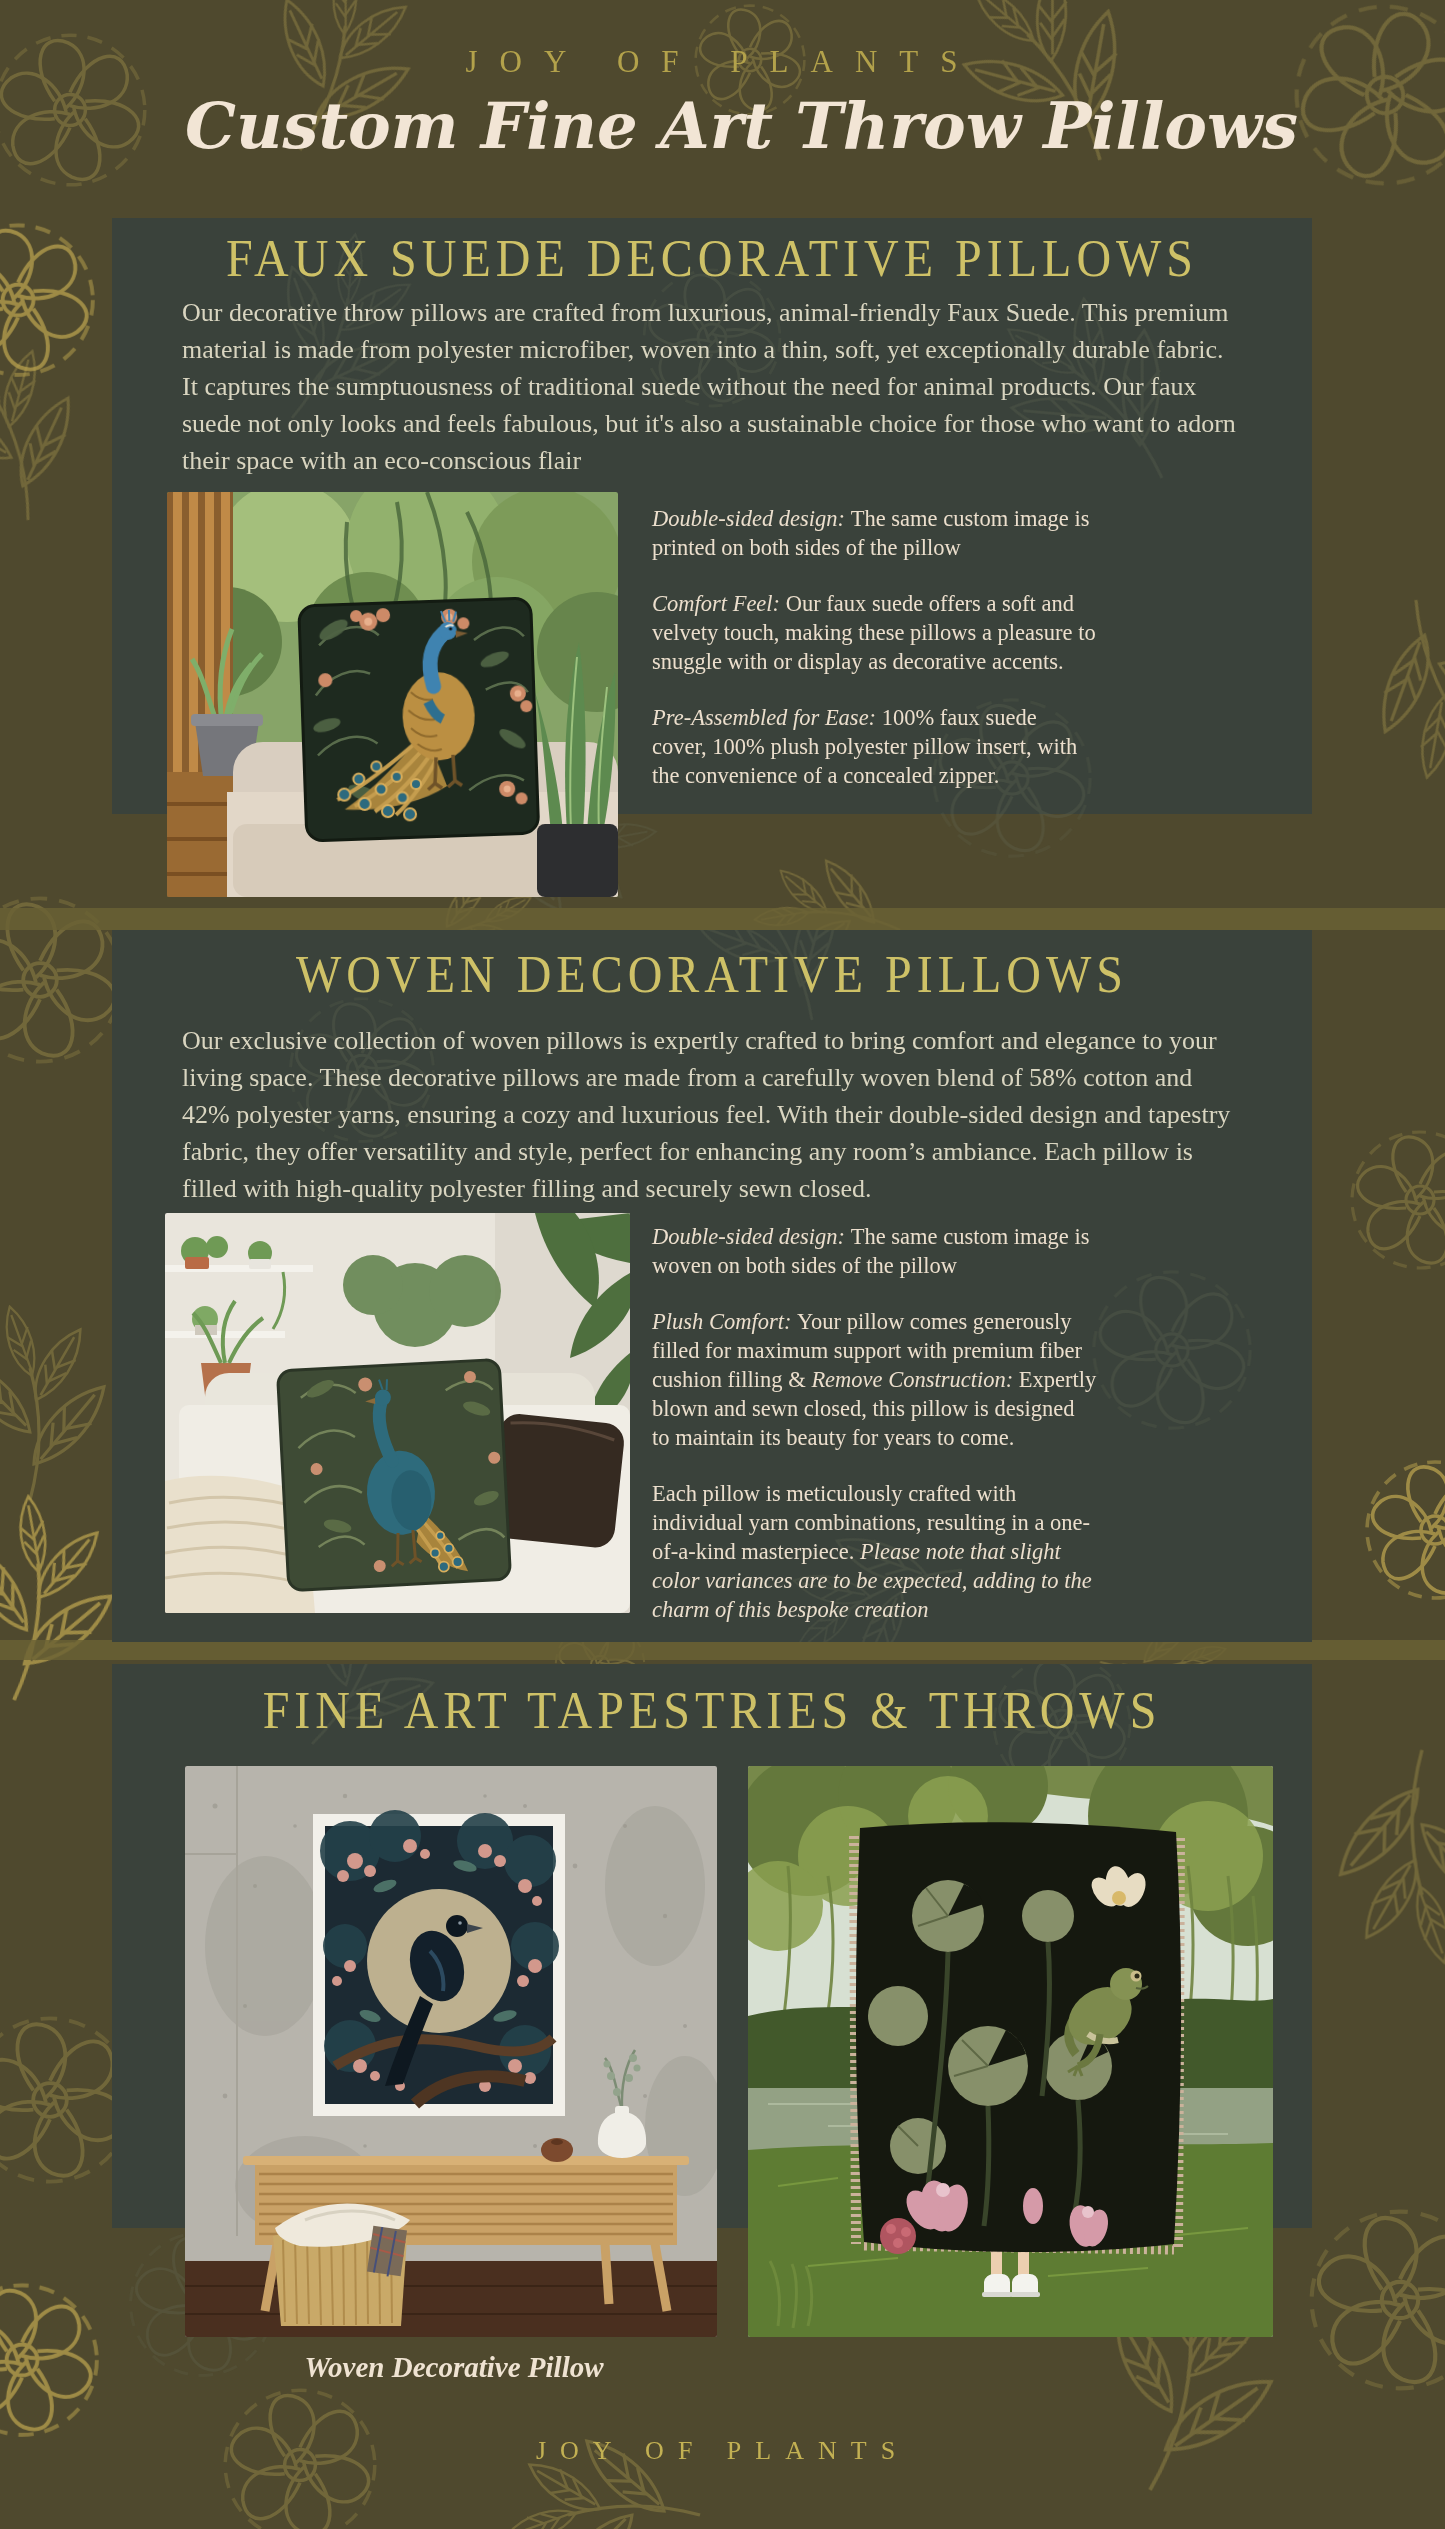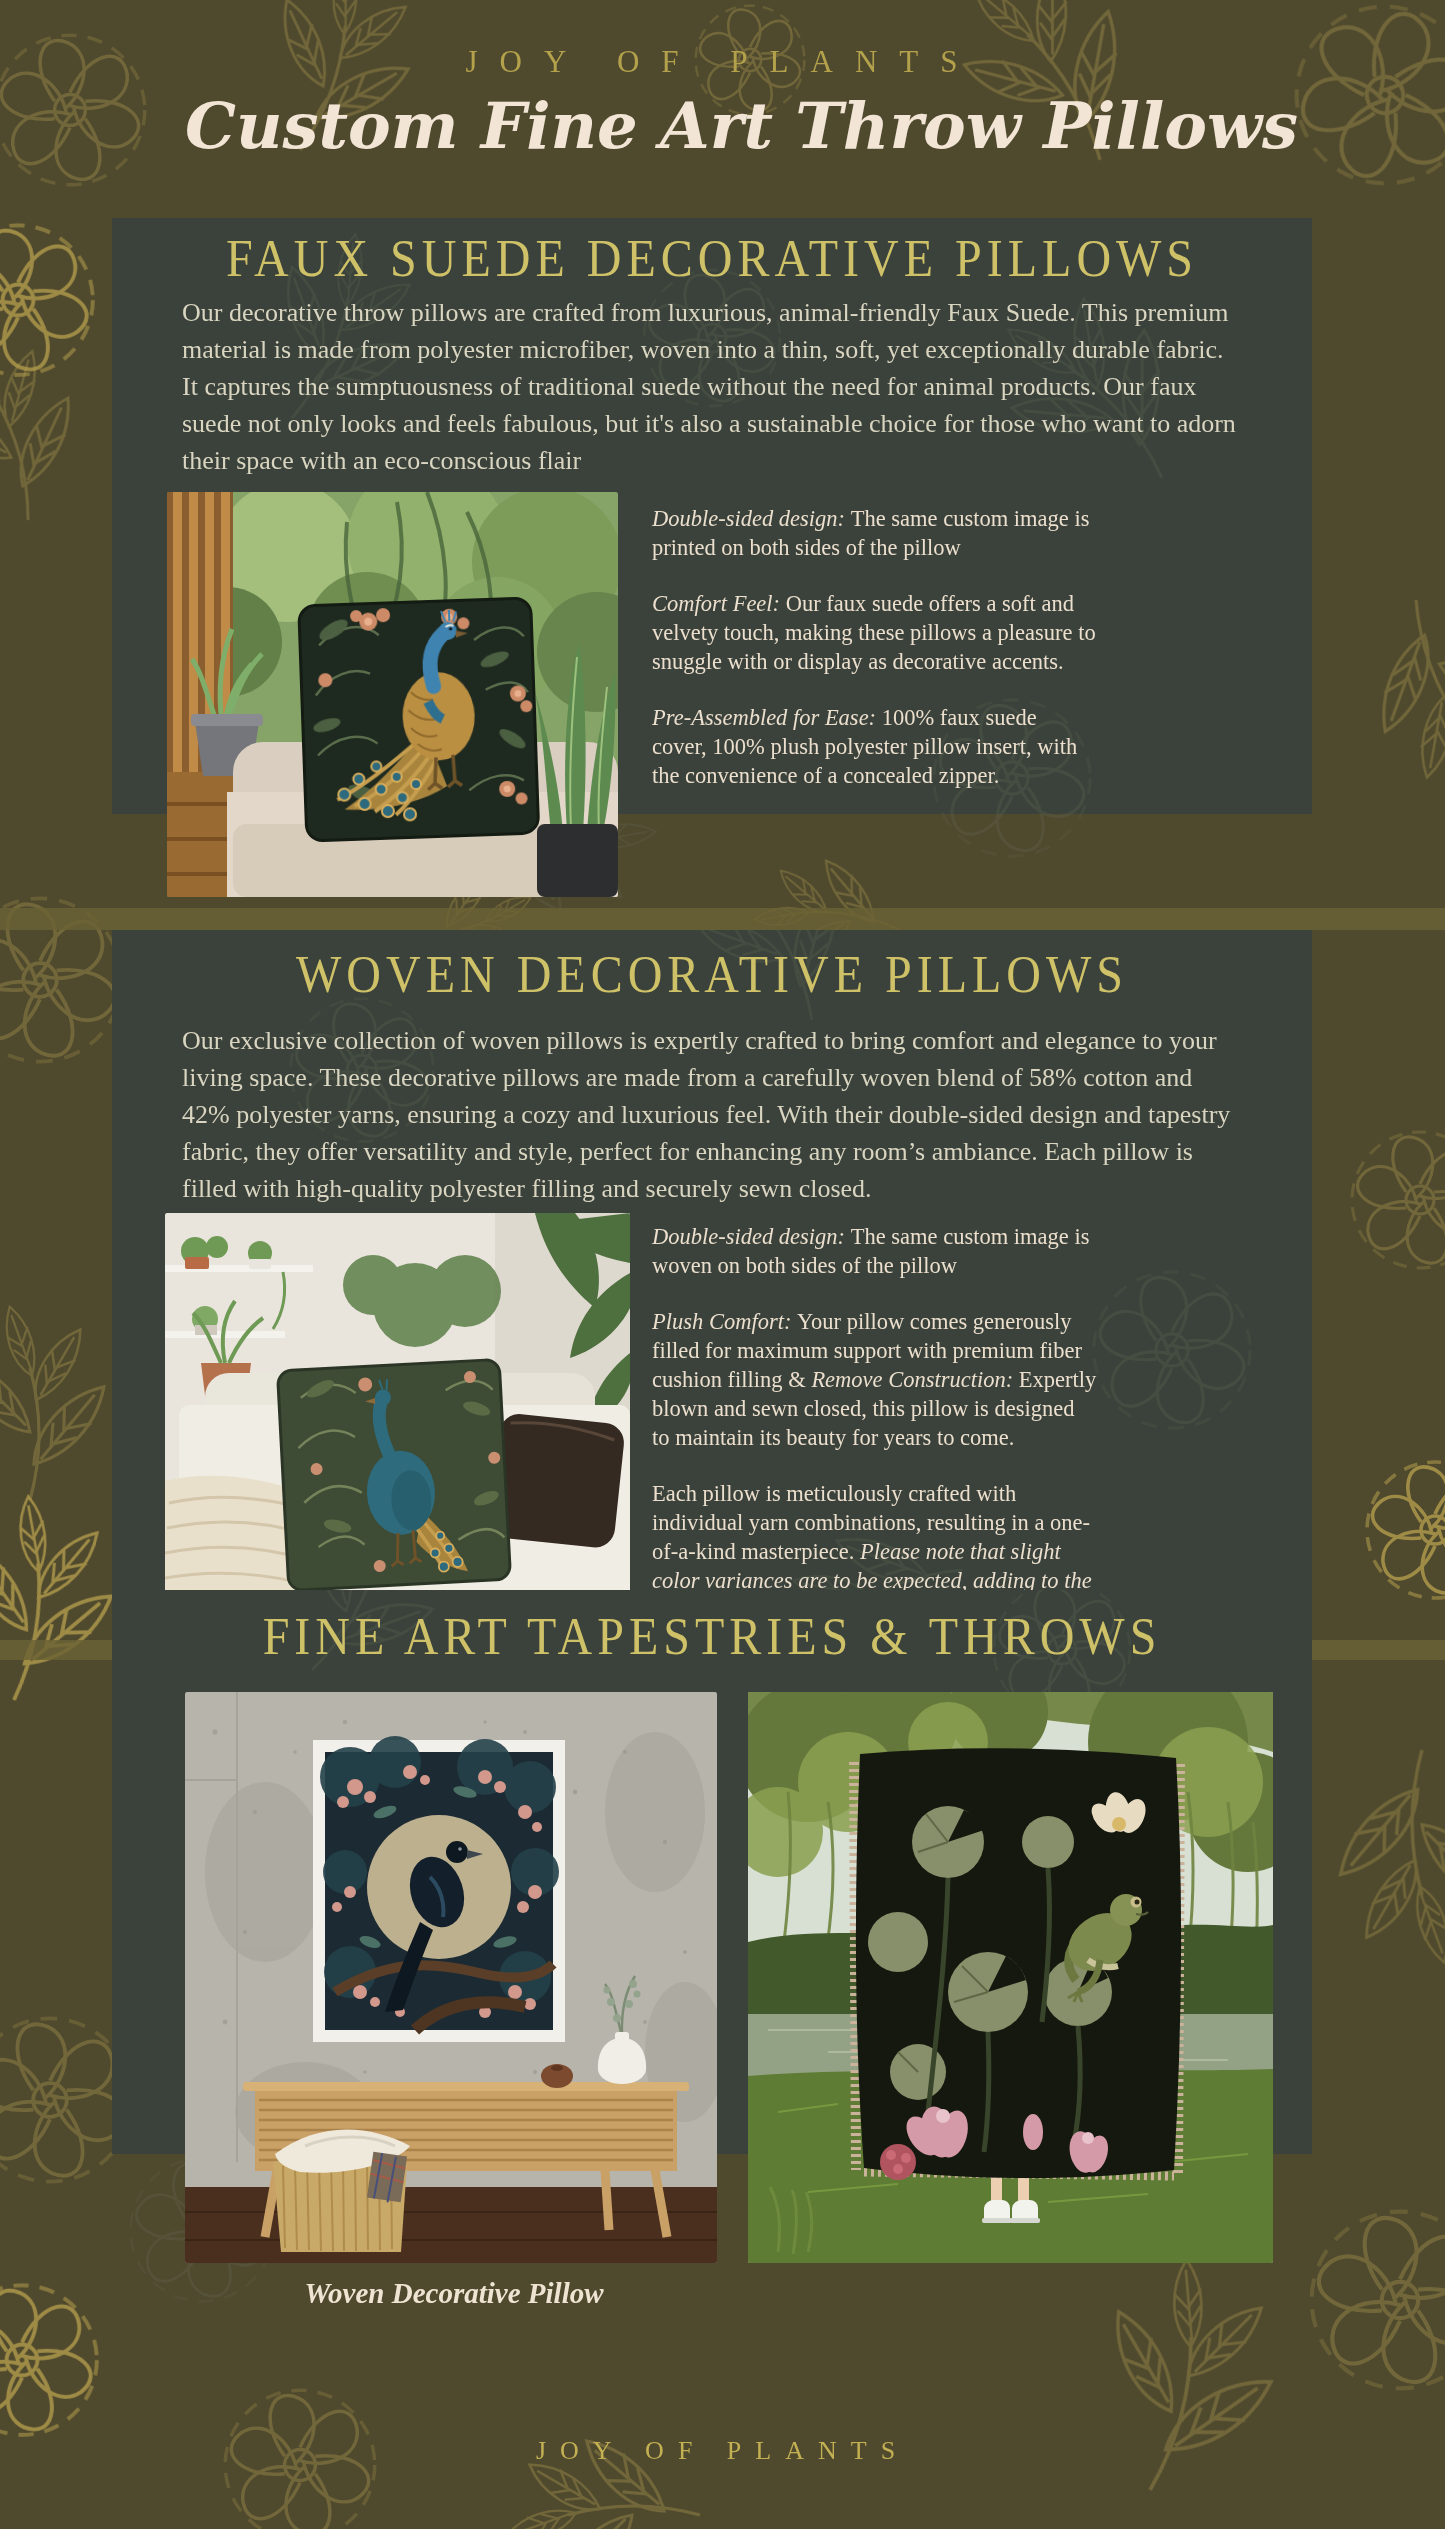--- a/index.html
+++ b/index.html
@@ -20,7 +20,7 @@
   .panel{position:absolute;left:112px;width:1200px;background:#3a423b;z-index:3;}
   #p1{top:218px;height:596px}
   #p2{top:930px;height:712px}
-  #p3{top:1590px;height:564px}
+  #p3{top:1664px;height:564px}
   .pp{position:absolute;left:0;top:0;z-index:0;pointer-events:none;}
   .sec{position:absolute;left:0;right:0;margin:0;text-align:center;z-index:1;
        color:#cec167;font-weight:400;font-size:48px;letter-spacing:5px;

